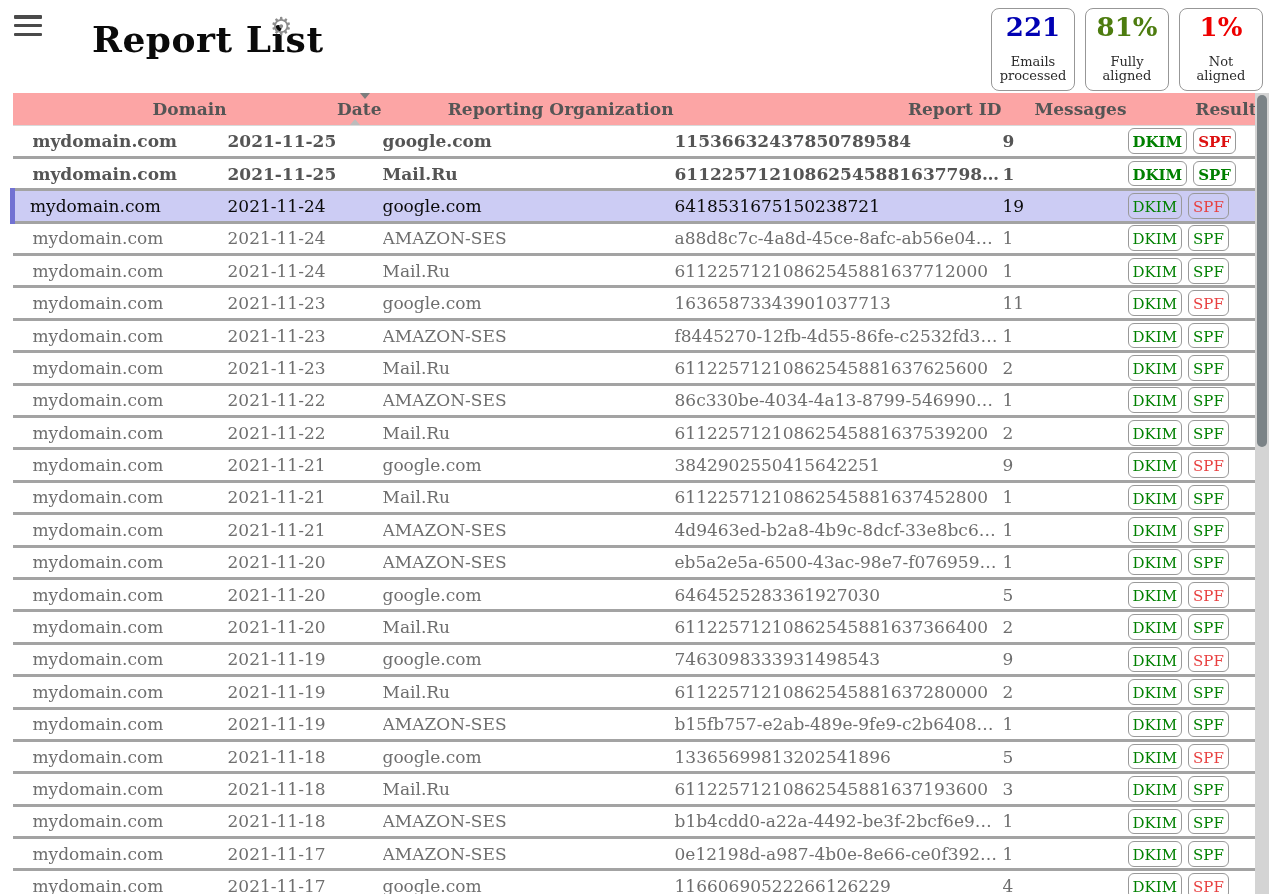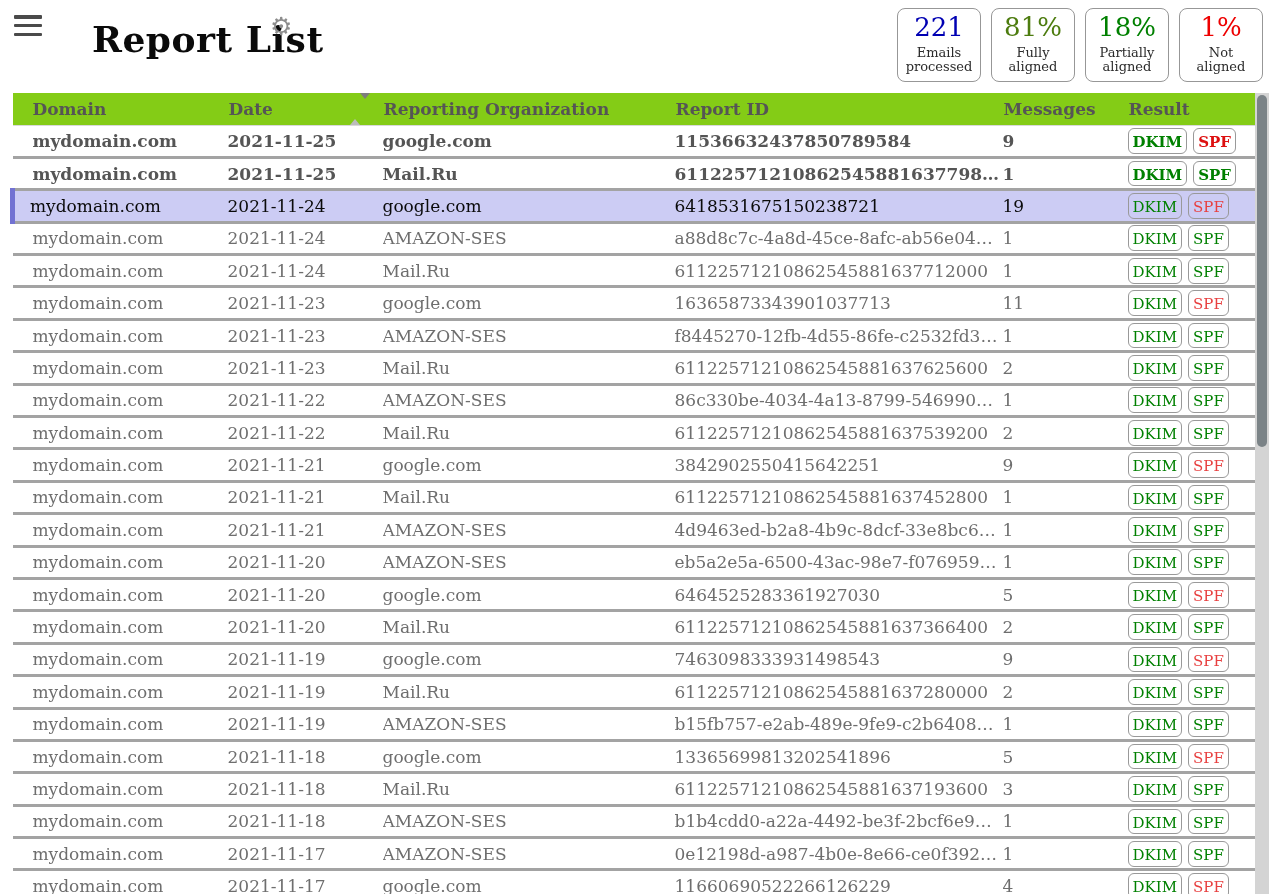--- a/index.html
+++ b/index.html
@@ -29,7 +29,7 @@
     border:1px solid #979797; border-radius:8px; background:#fff;
     padding:4px 7px 6px; text-align:center; min-width:62px; max-width:84px;
   }
-  .card .num { font-size:26px; font-weight:normal; line-height:1.15; }
+  .card .num { font-size:26px; font-weight:bold; line-height:1.15; }
   .card .lbl { font-size:13px; color:#2b2b2b; line-height:1.12; margin-top:3px; }
   
   .table-area { position:absolute; left:10px; top:93px; width:1259px; bottom:0; }

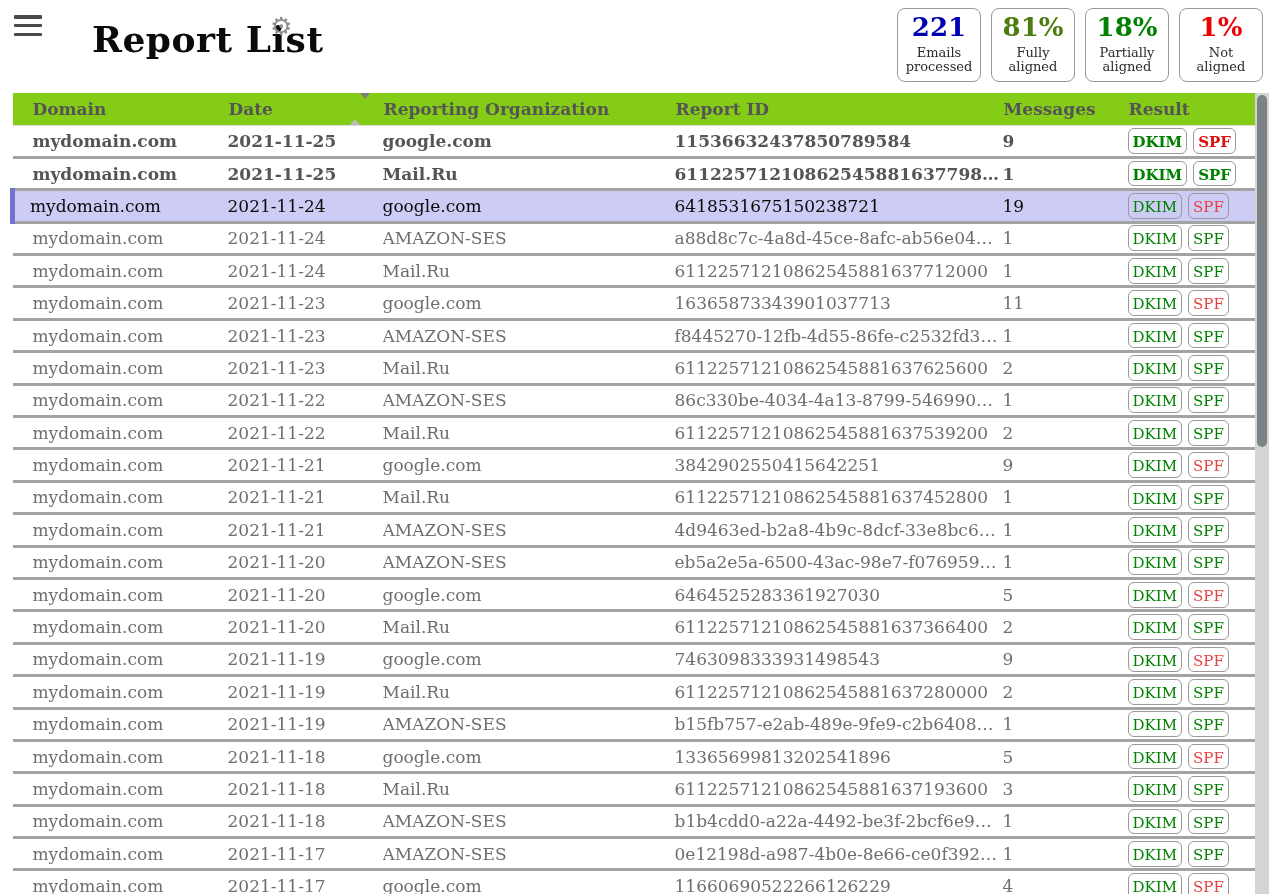--- a/index.html
+++ b/index.html
@@ -101,10 +101,6 @@
     <div class="card">
       <div class="num" style="color: #4d7c0f;">81%</div>
       <div class="lbl">Fully aligned</div>
-    </div>
-    <div class="card">
-      <div class="num" style="color: rgb(0, 128, 0);">18%</div>
-      <div class="lbl">Partially aligned</div>
     </div>
     <div class="card">
       <div class="num" style="color: rgb(238, 0, 0);">1%</div>

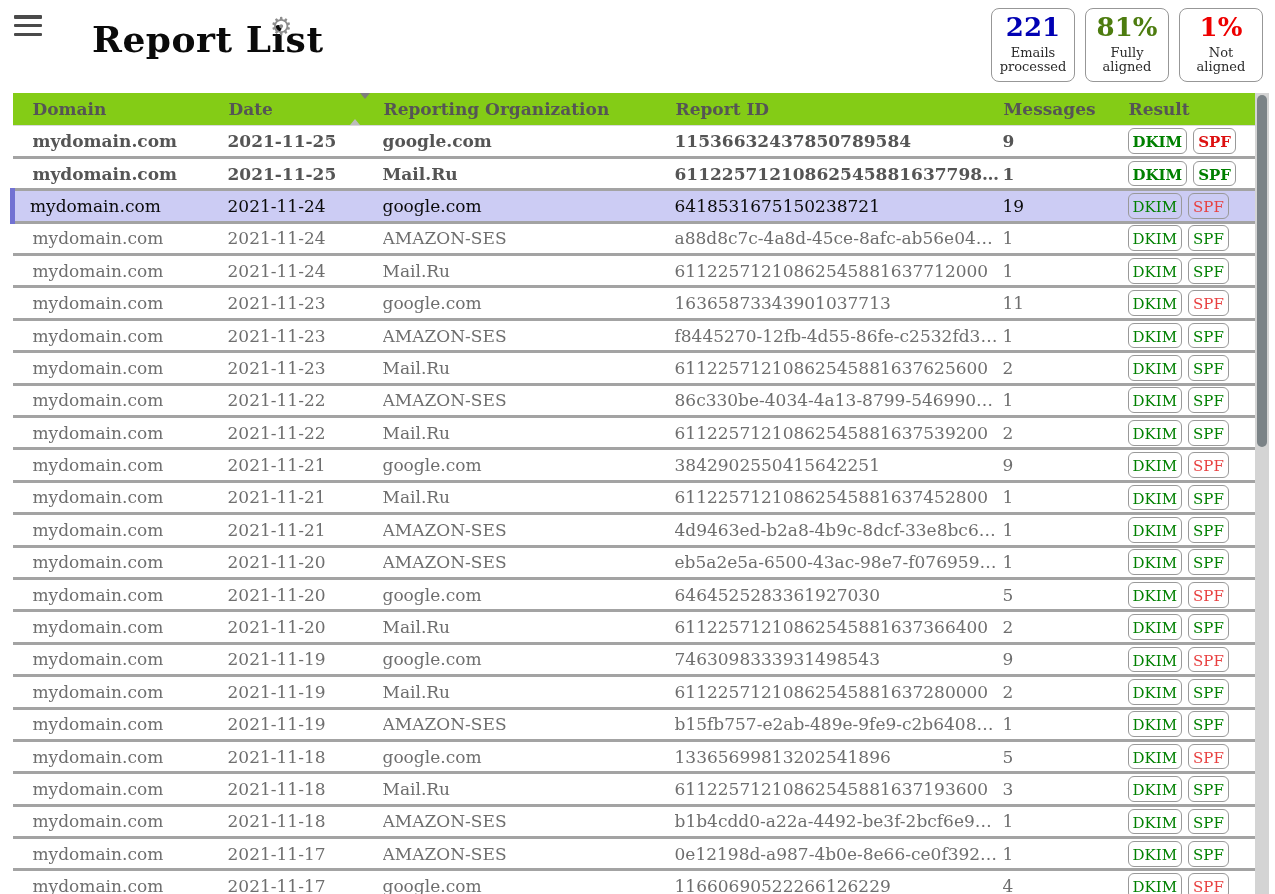--- a/index.html
+++ b/index.html
@@ -30,7 +30,7 @@
     padding:4px 7px 6px; text-align:center; min-width:62px; max-width:84px;
   }
   .card .num { font-size:26px; font-weight:bold; line-height:1.15; }
-  .card .lbl { font-size:13px; color:#2b2b2b; line-height:1.12; margin-top:3px; }
+  .card .lbl { font-size:13px; color:#2b2b2b; line-height:1.12; margin-top:12px; }
   
   .table-area { position:absolute; left:10px; top:93px; width:1259px; bottom:0; }
   table {

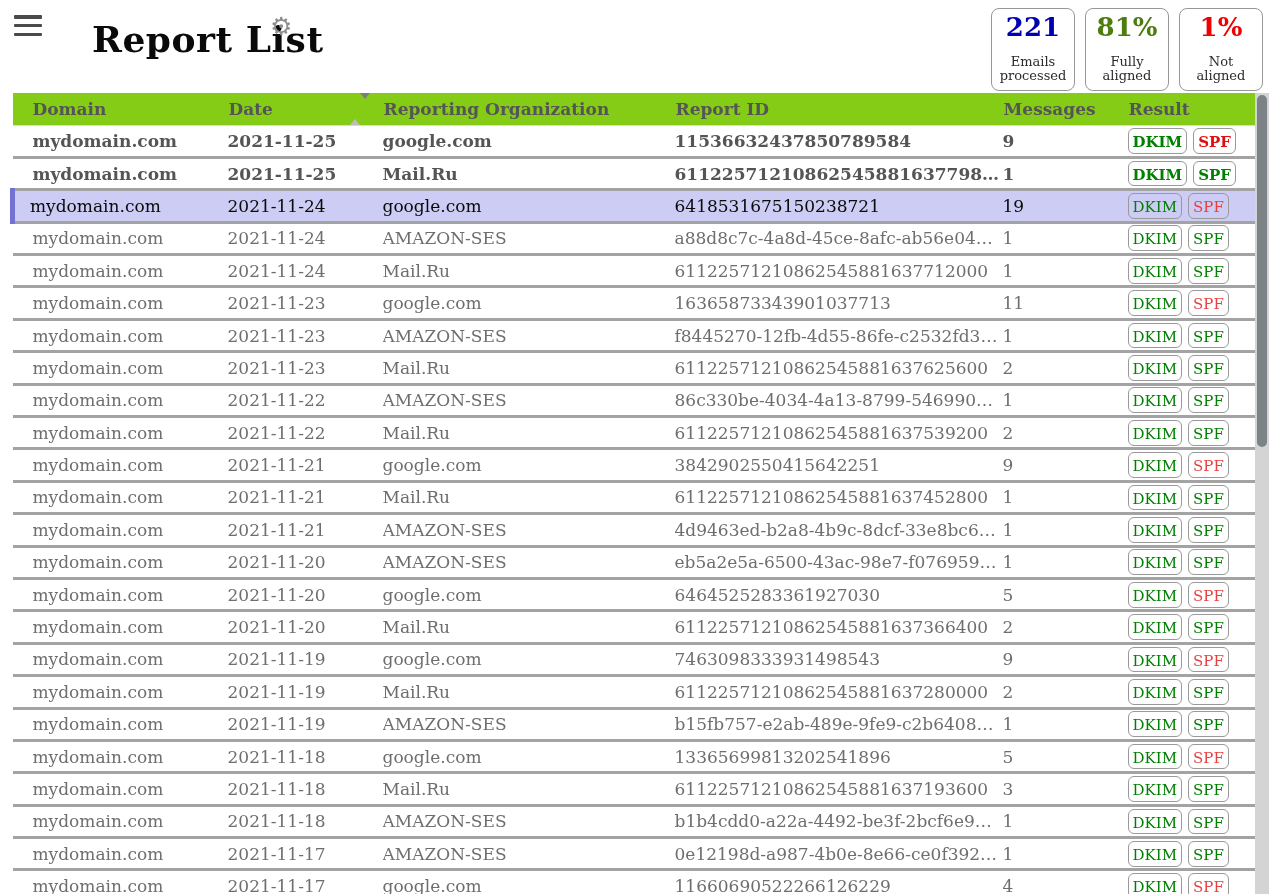--- a/index.html
+++ b/index.html
@@ -39,7 +39,7 @@
   col.c-domain{width:215px;} col.c-date{width:155px;} col.c-org{width:292px;}
   col.c-rid{width:328px;} col.c-msg{width:125px;} col.c-res{width:130px;}
   thead th {
-    background:#84cc16; color:#555; text-align:left; font-weight:bold;
+    background:#fca5a5; color:#555; text-align:right; font-weight:bold;
     height:32px; border-bottom:1px solid #d9d9d9; position:relative;
     white-space:nowrap; overflow:hidden;
   }

